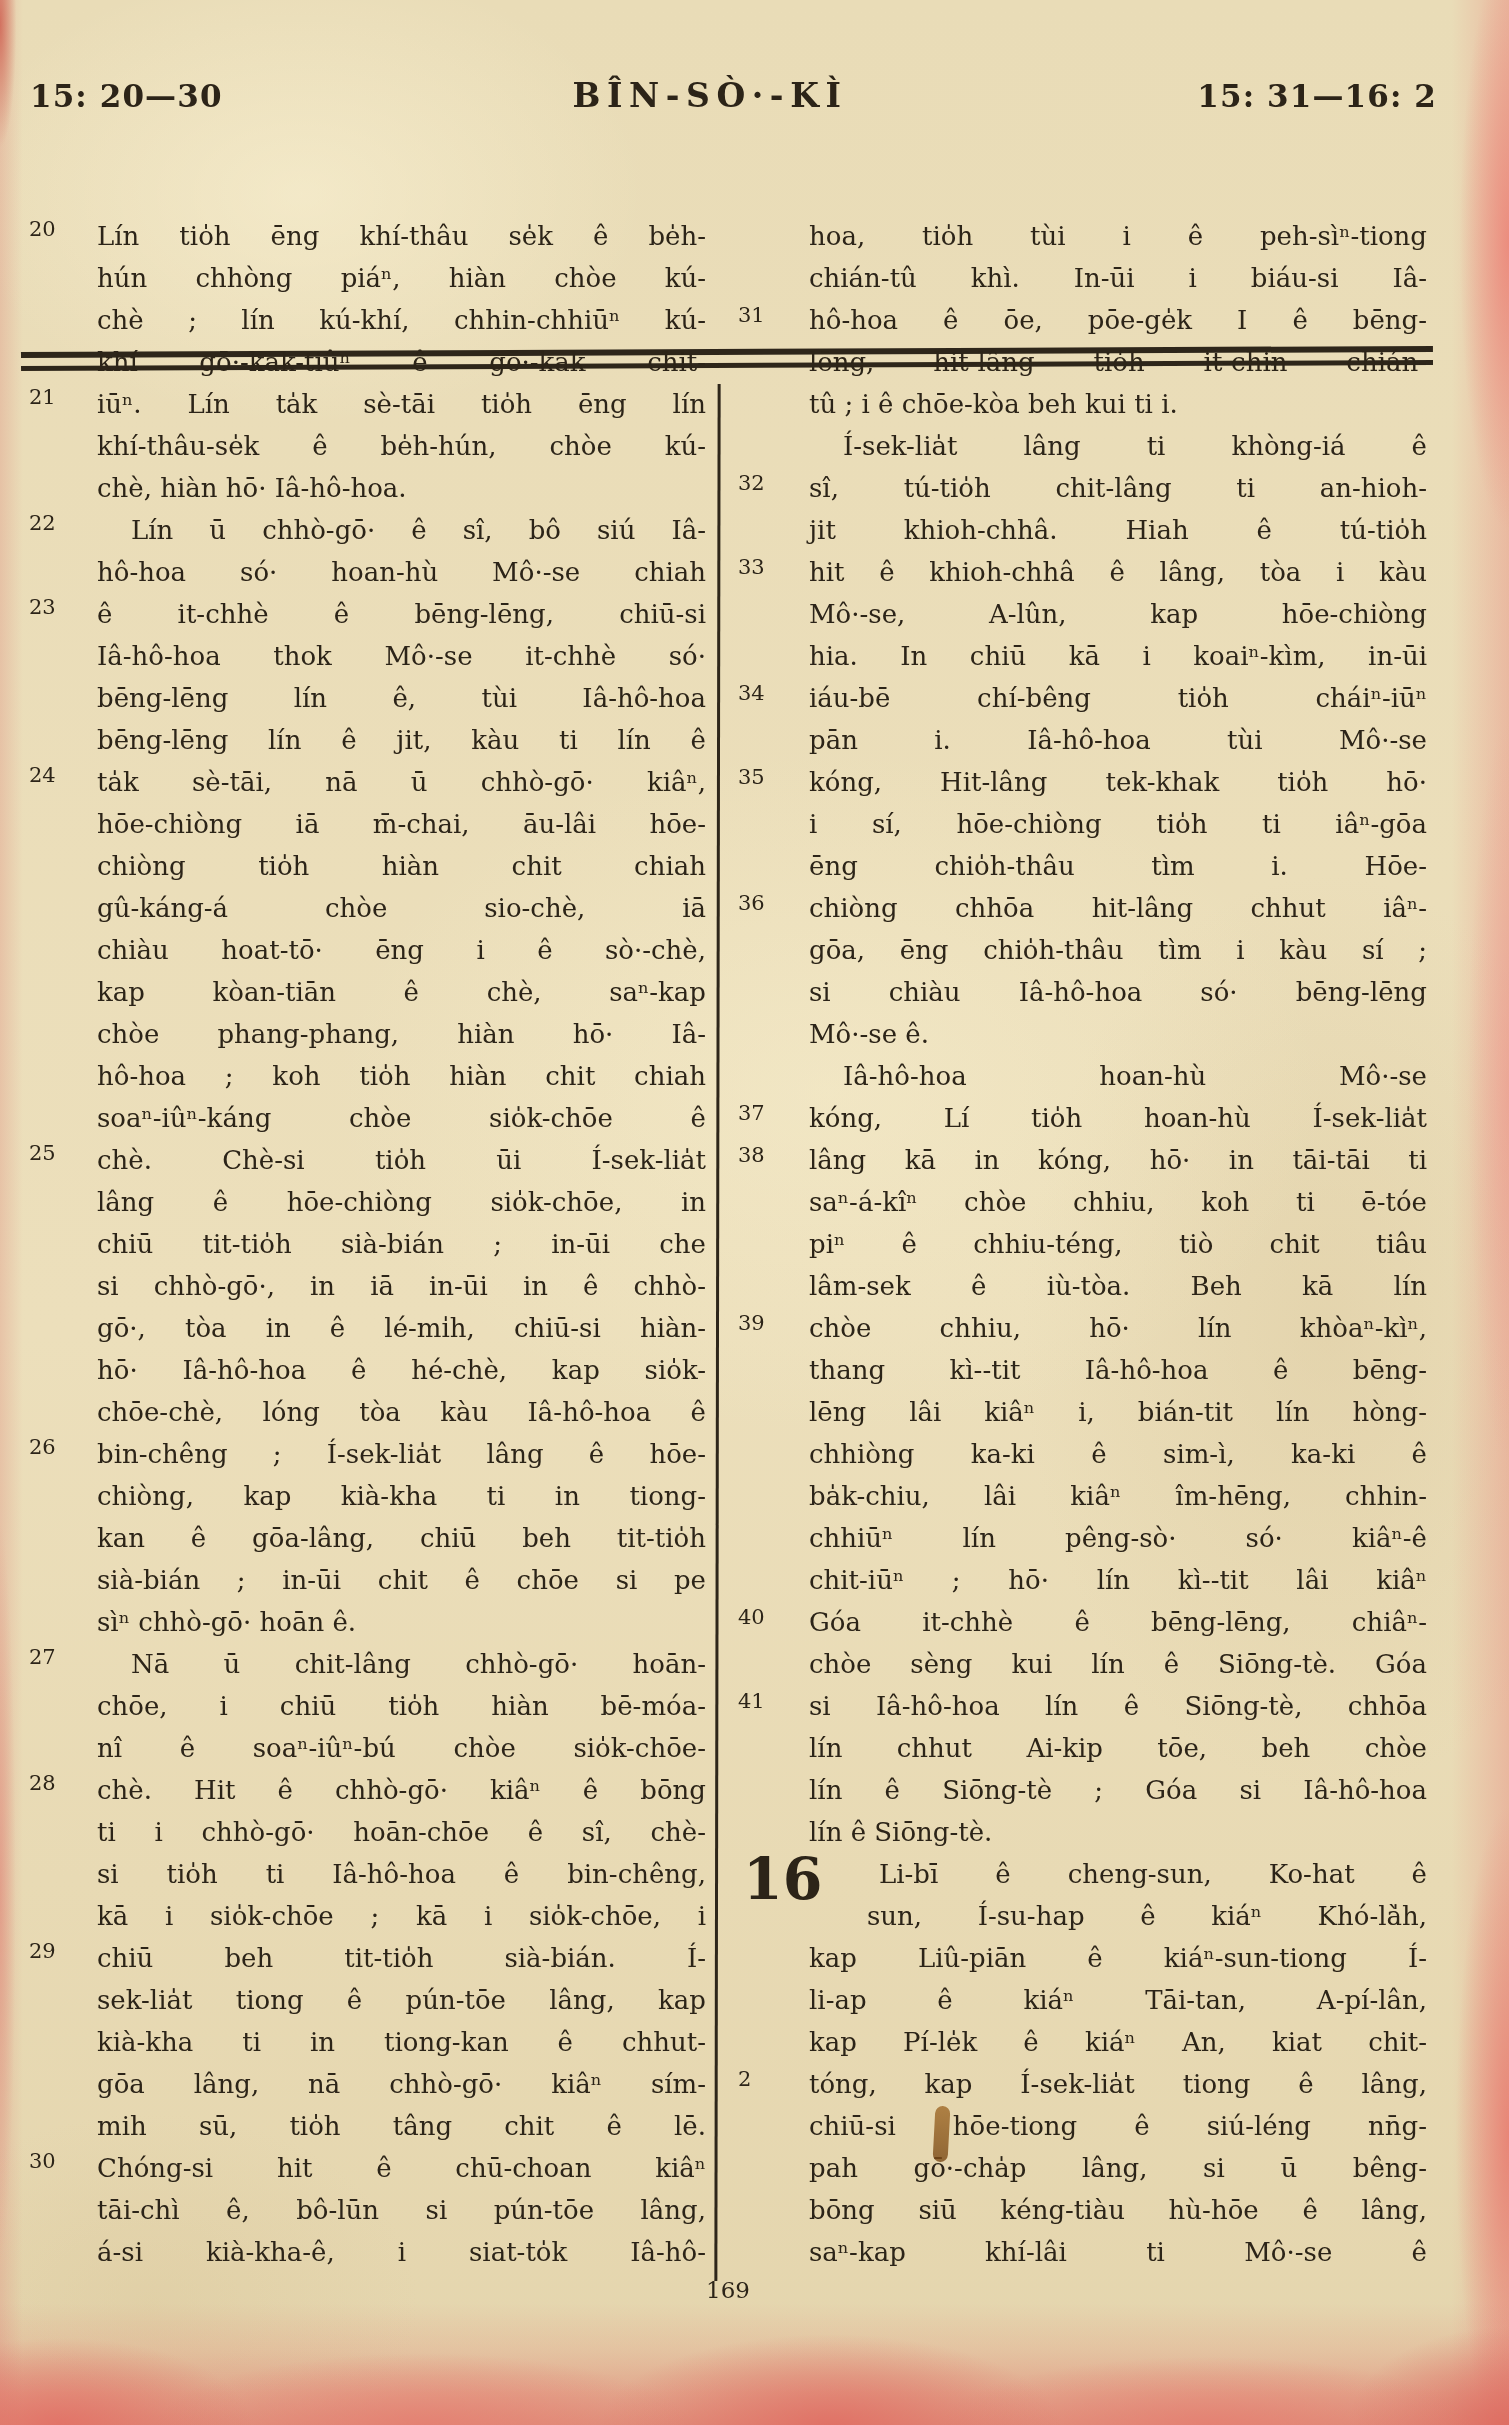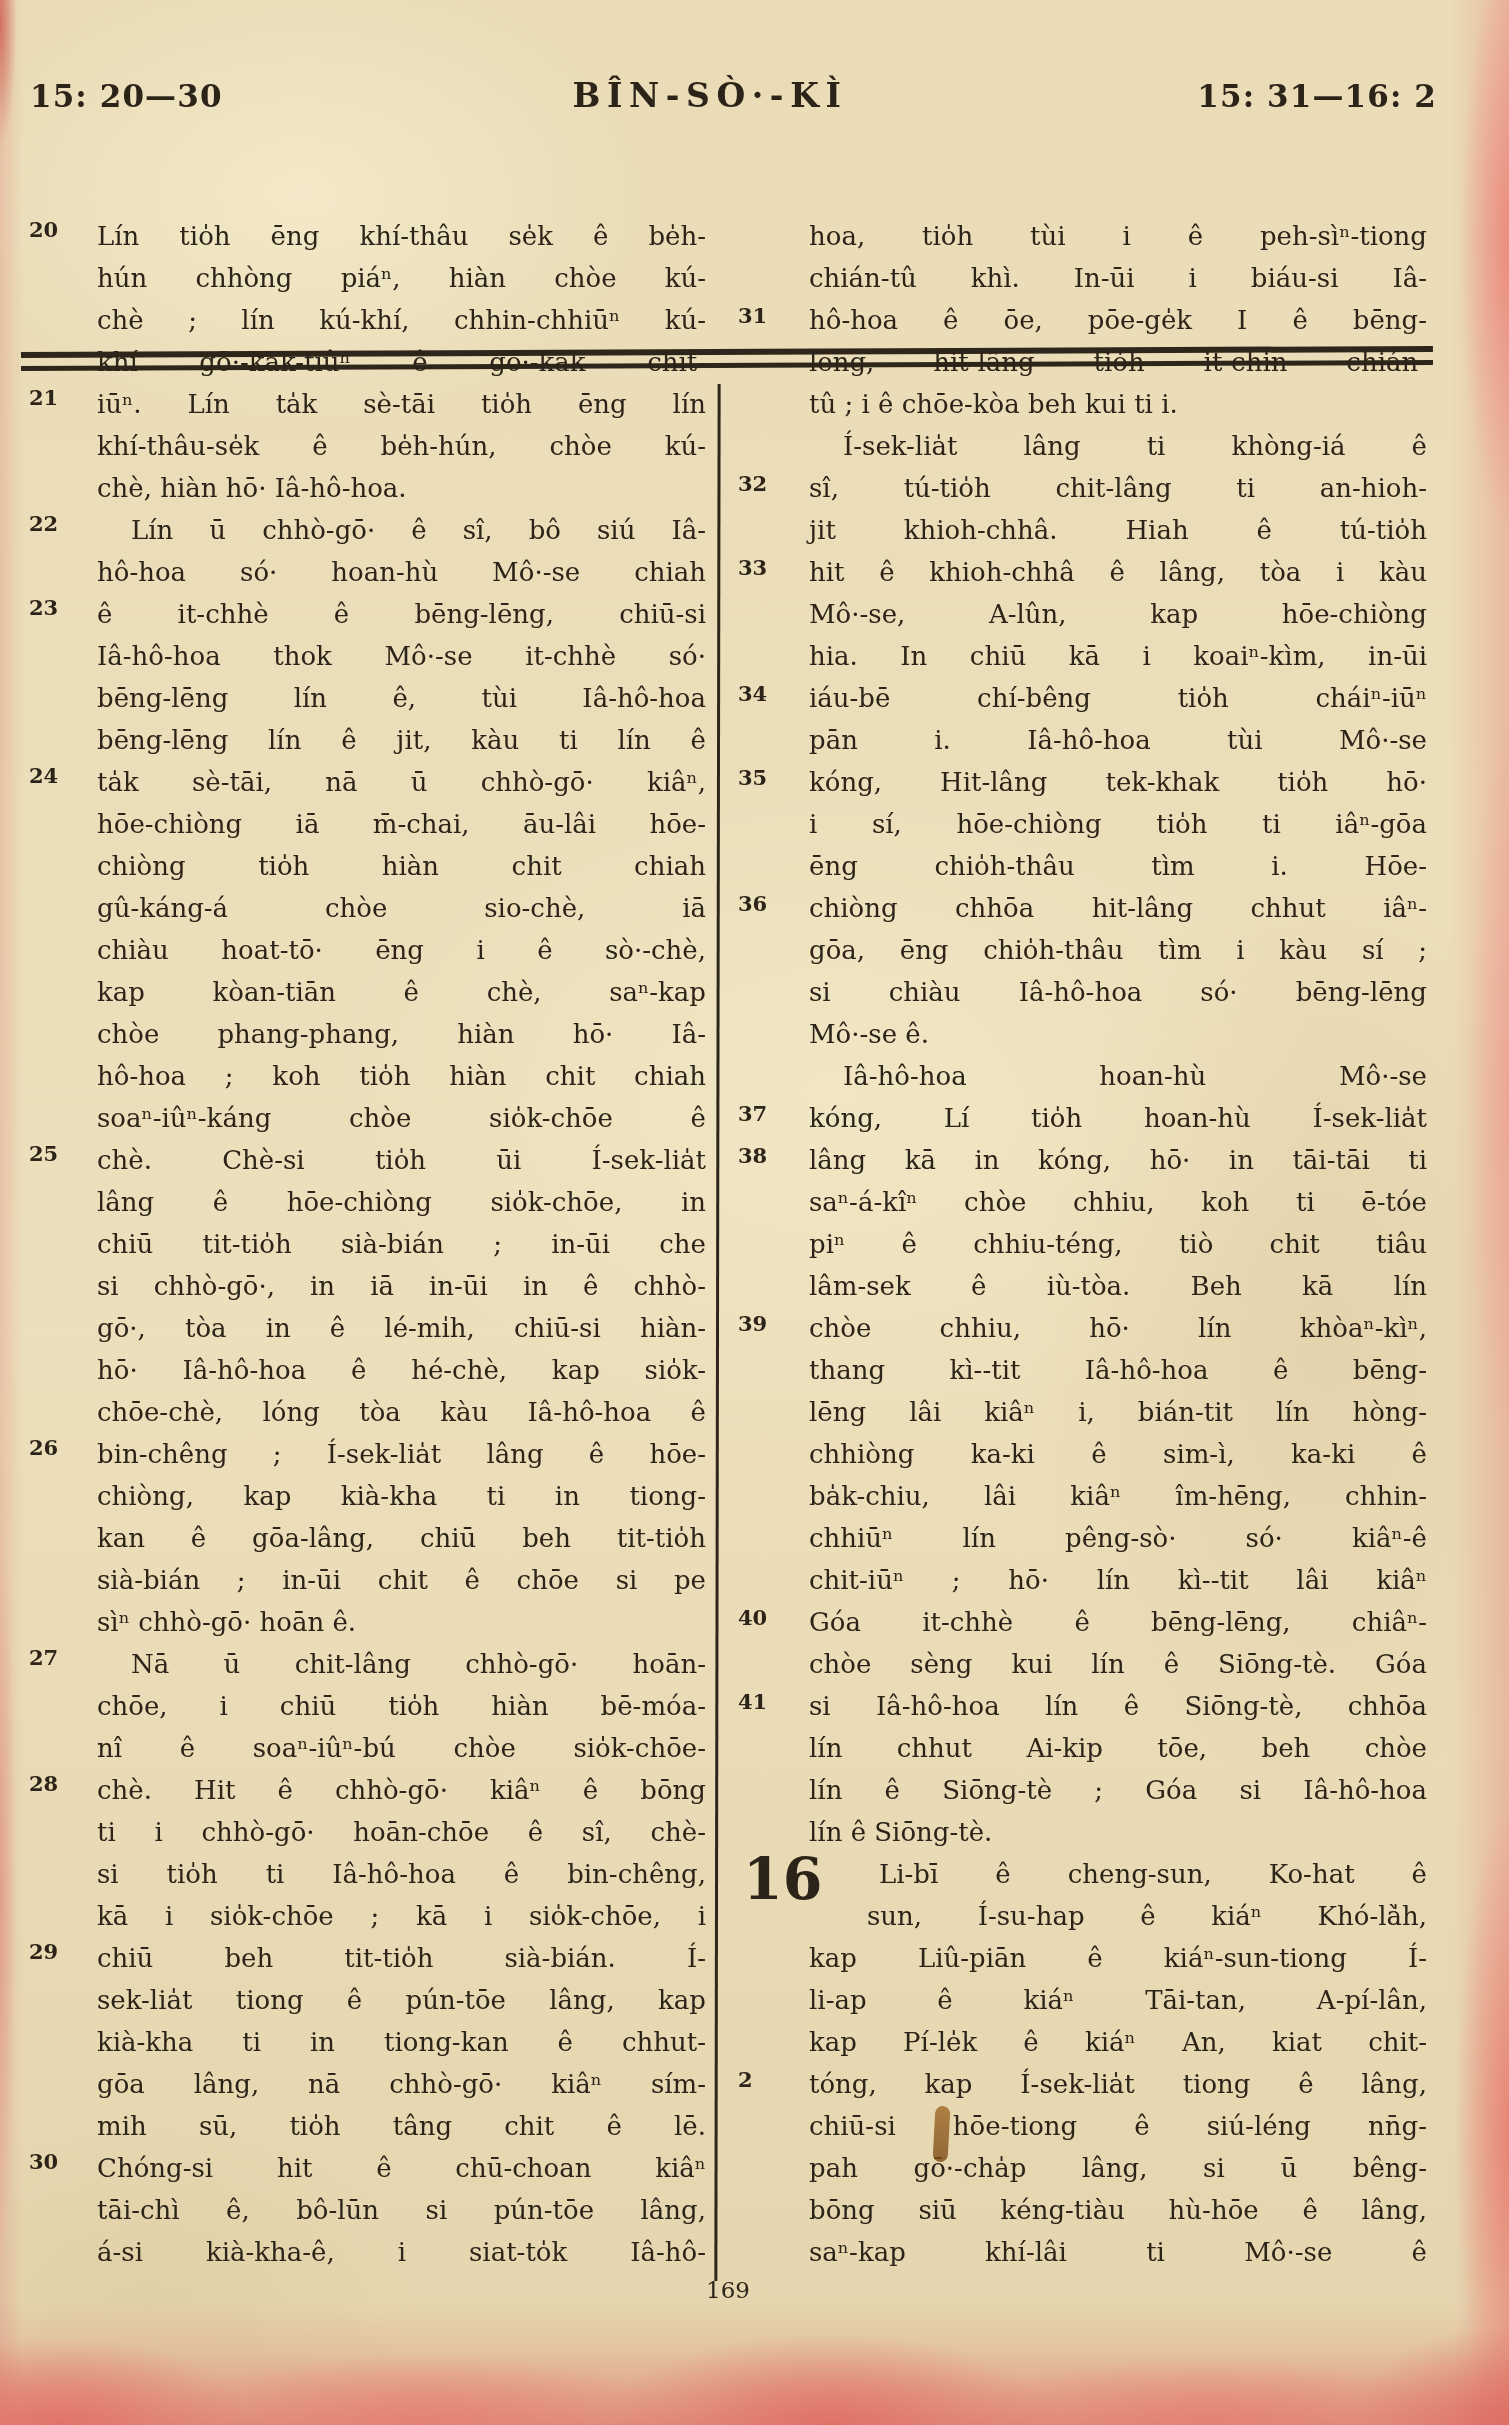--- a/index.html
+++ b/index.html
@@ -52,7 +52,7 @@
   .line{position:relative;height:42px;text-align:justify;text-align-last:justify;}
   .line.end{text-align-last:left;}
   .line.ind{text-indent:34px;}
-  .vnum{position:absolute;left:-68px;top:3.8px;width:59px;font-size:21px;font-weight:bold;
+  .vnum{position:absolute;left:-68px;top:3.8px;width:59px;font-size:21px;font-weight:normal;
     line-height:1;text-indent:0;text-align:left;}
   .col-right .vnum{left:-71px;margin-top:44px;}
   .chapnum{position:absolute;left:-66px;top:-3.3px;font-size:57px;line-height:1;

